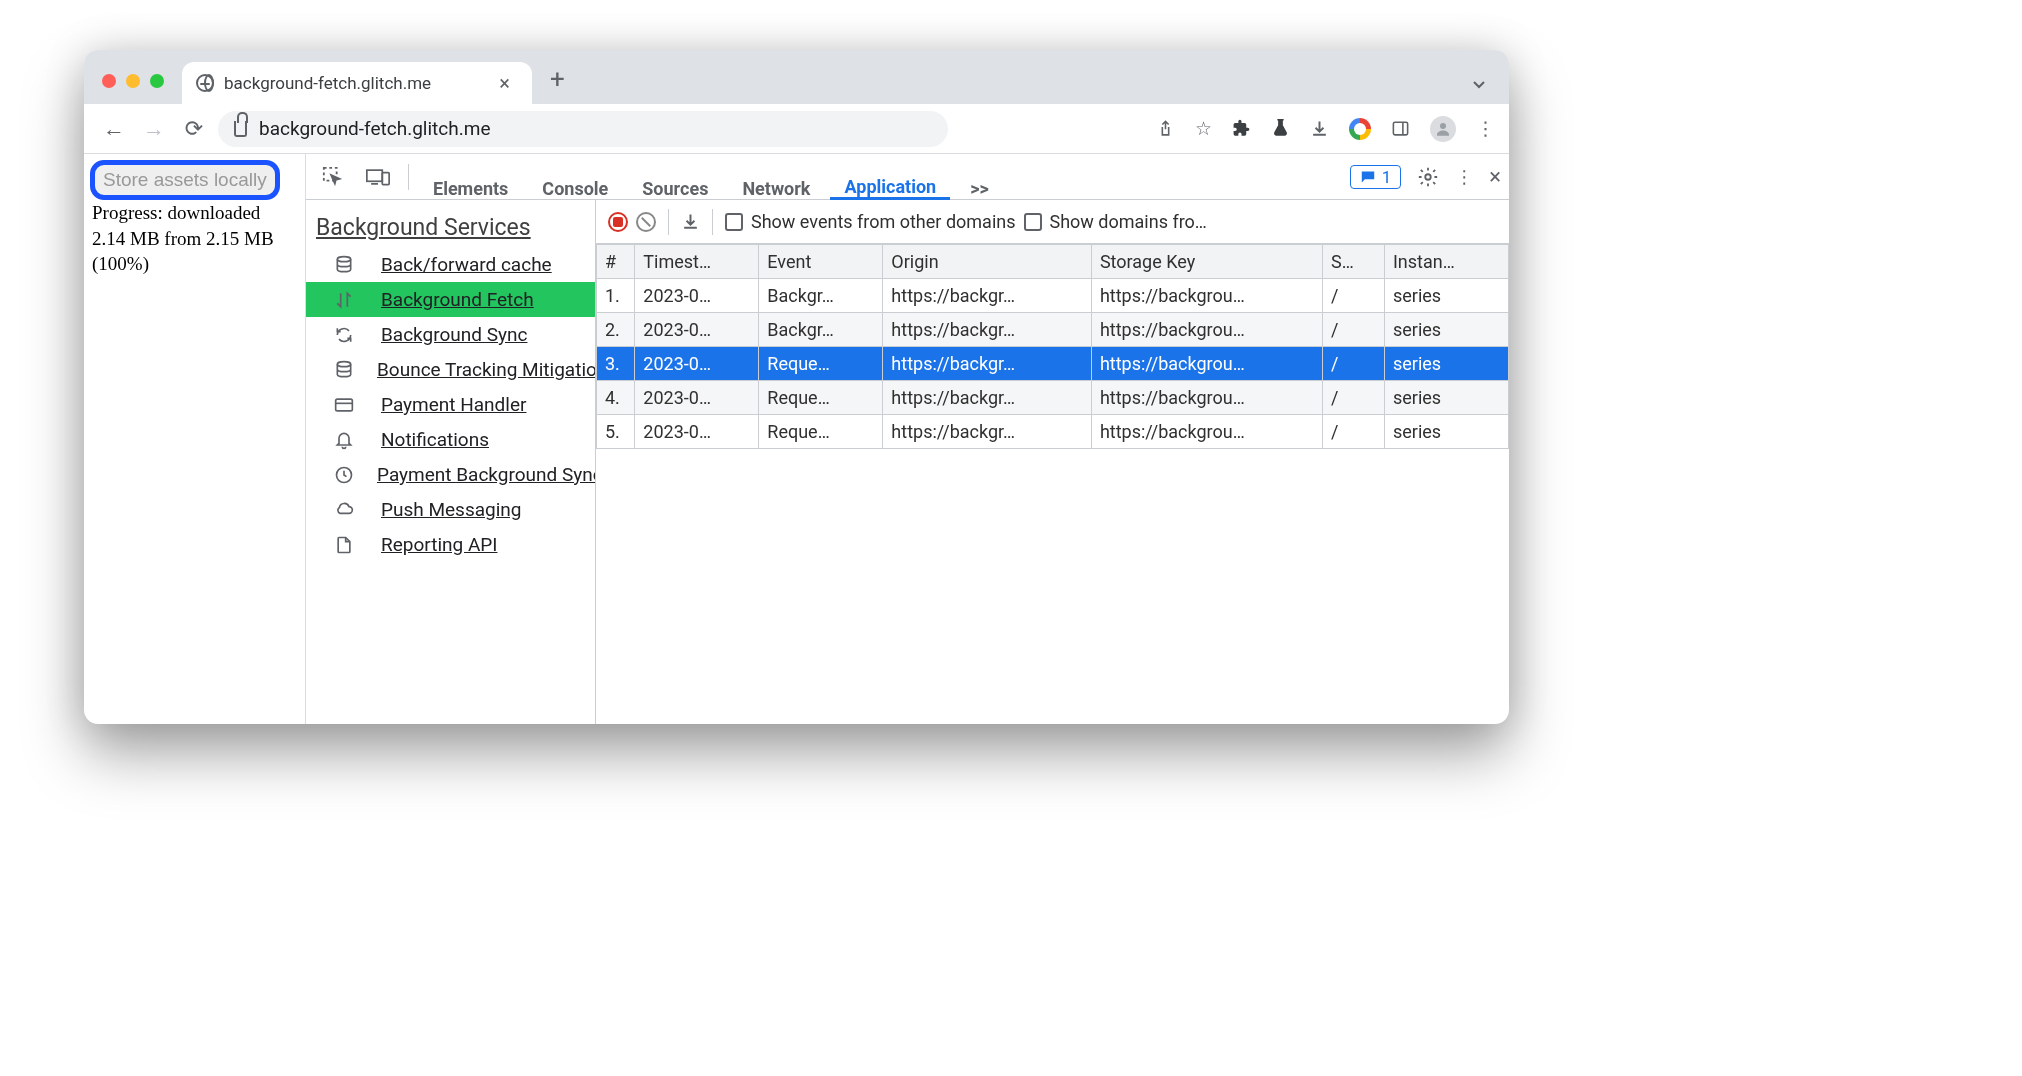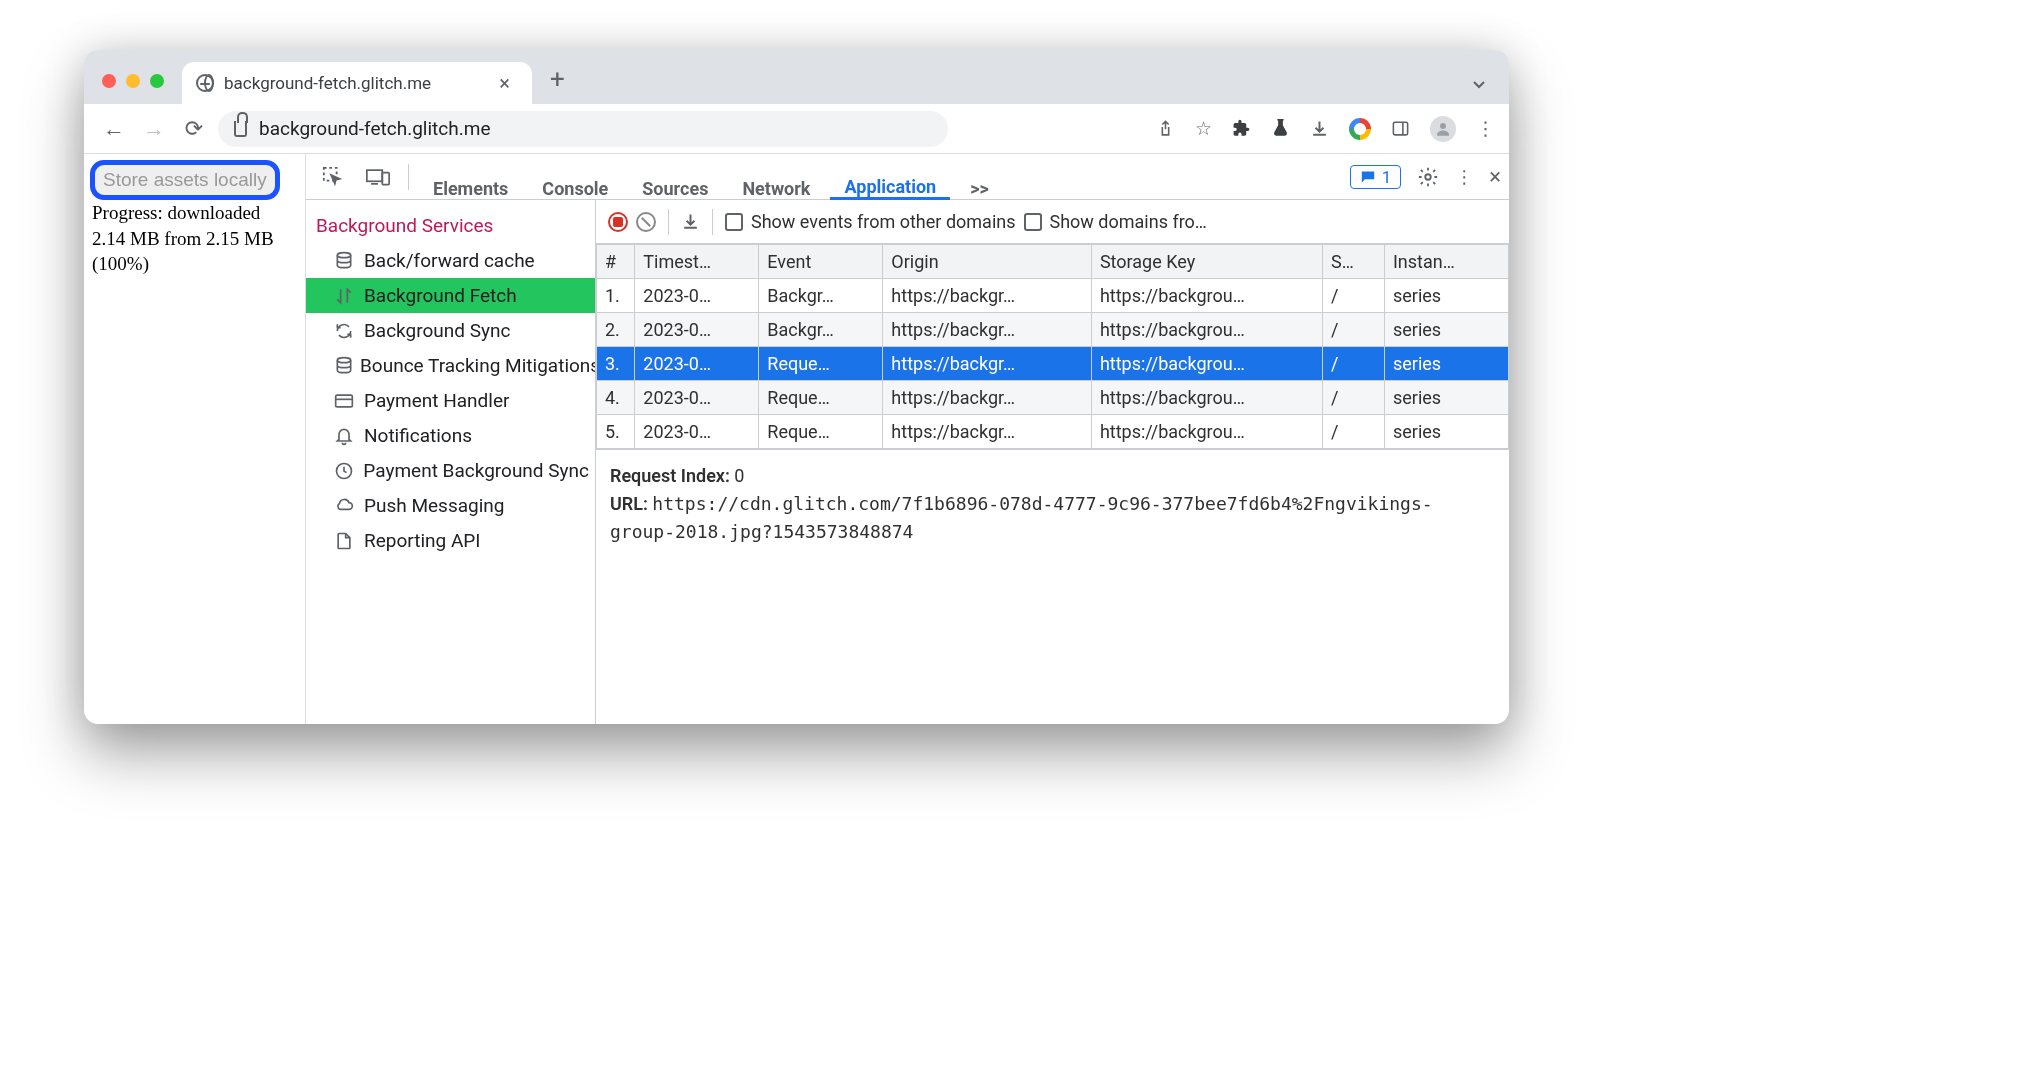--- a/index.html
+++ b/index.html
@@ -40,7 +40,7 @@
 .badge-btn{border:1px solid #1a73e8;border-radius:4px;padding:1px 9px;color:#1a73e8;display:flex;align-items:center;gap:6px;font-size:17px;}
 .dt-body{flex:1;display:flex;overflow:hidden;}
 .app-sidebar{width:290px;border-right:1px solid #cacdd1;overflow:hidden;}
-.app-section{padding:14px 10px 6px 10px;font-size:19px;color:#be185d;}
+.app-section{padding:14px 10px 6px 10px;font-size:23px;color:#404040;text-decoration:underline;}
 .app-item{display:flex;align-items:center;gap:6px;padding:6px 6px 6px 28px;font-size:19px;color:#202124;white-space:nowrap;}
 .app-item.sel{background:#22c55e;}
 .app-item .ic{width:24px;text-align:center;color:#5f6368;font-size:19px;}

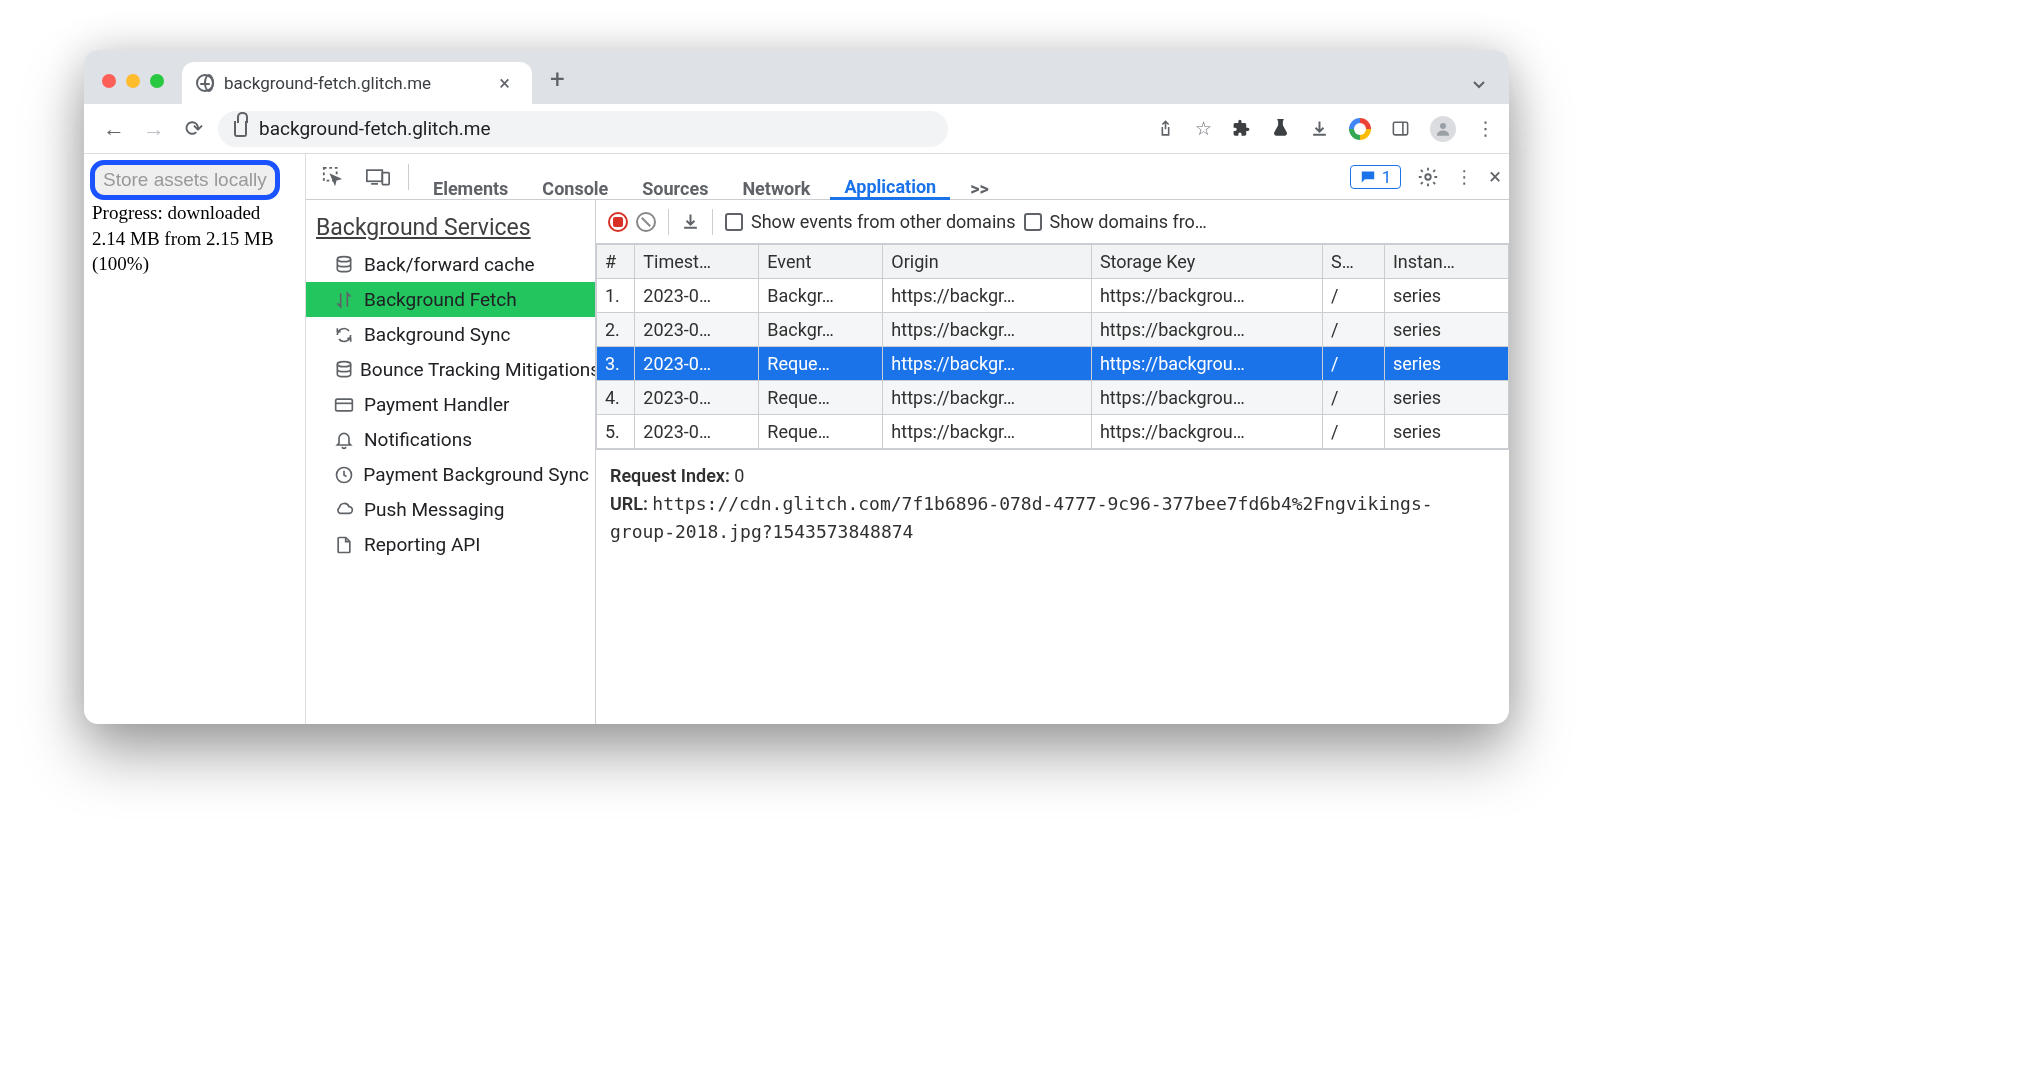--- a/index.html
+++ b/index.html
@@ -41,7 +41,7 @@
 .dt-body{flex:1;display:flex;overflow:hidden;}
 .app-sidebar{width:290px;border-right:1px solid #cacdd1;overflow:hidden;}
 .app-section{padding:14px 10px 6px 10px;font-size:23px;color:#404040;text-decoration:underline;}
-.app-item{display:flex;align-items:center;gap:6px;padding:6px 6px 6px 28px;font-size:19px;color:#202124;white-space:nowrap;}
+.app-item{display:flex;align-items:center;gap:23px;padding:6px 6px 6px 28px;font-size:19px;color:#202124;white-space:nowrap;text-decoration:underline;}
 .app-item.sel{background:#22c55e;}
 .app-item .ic{width:24px;text-align:center;color:#5f6368;font-size:19px;}
 .events-pane{flex:1;display:flex;flex-direction:column;overflow:hidden;}

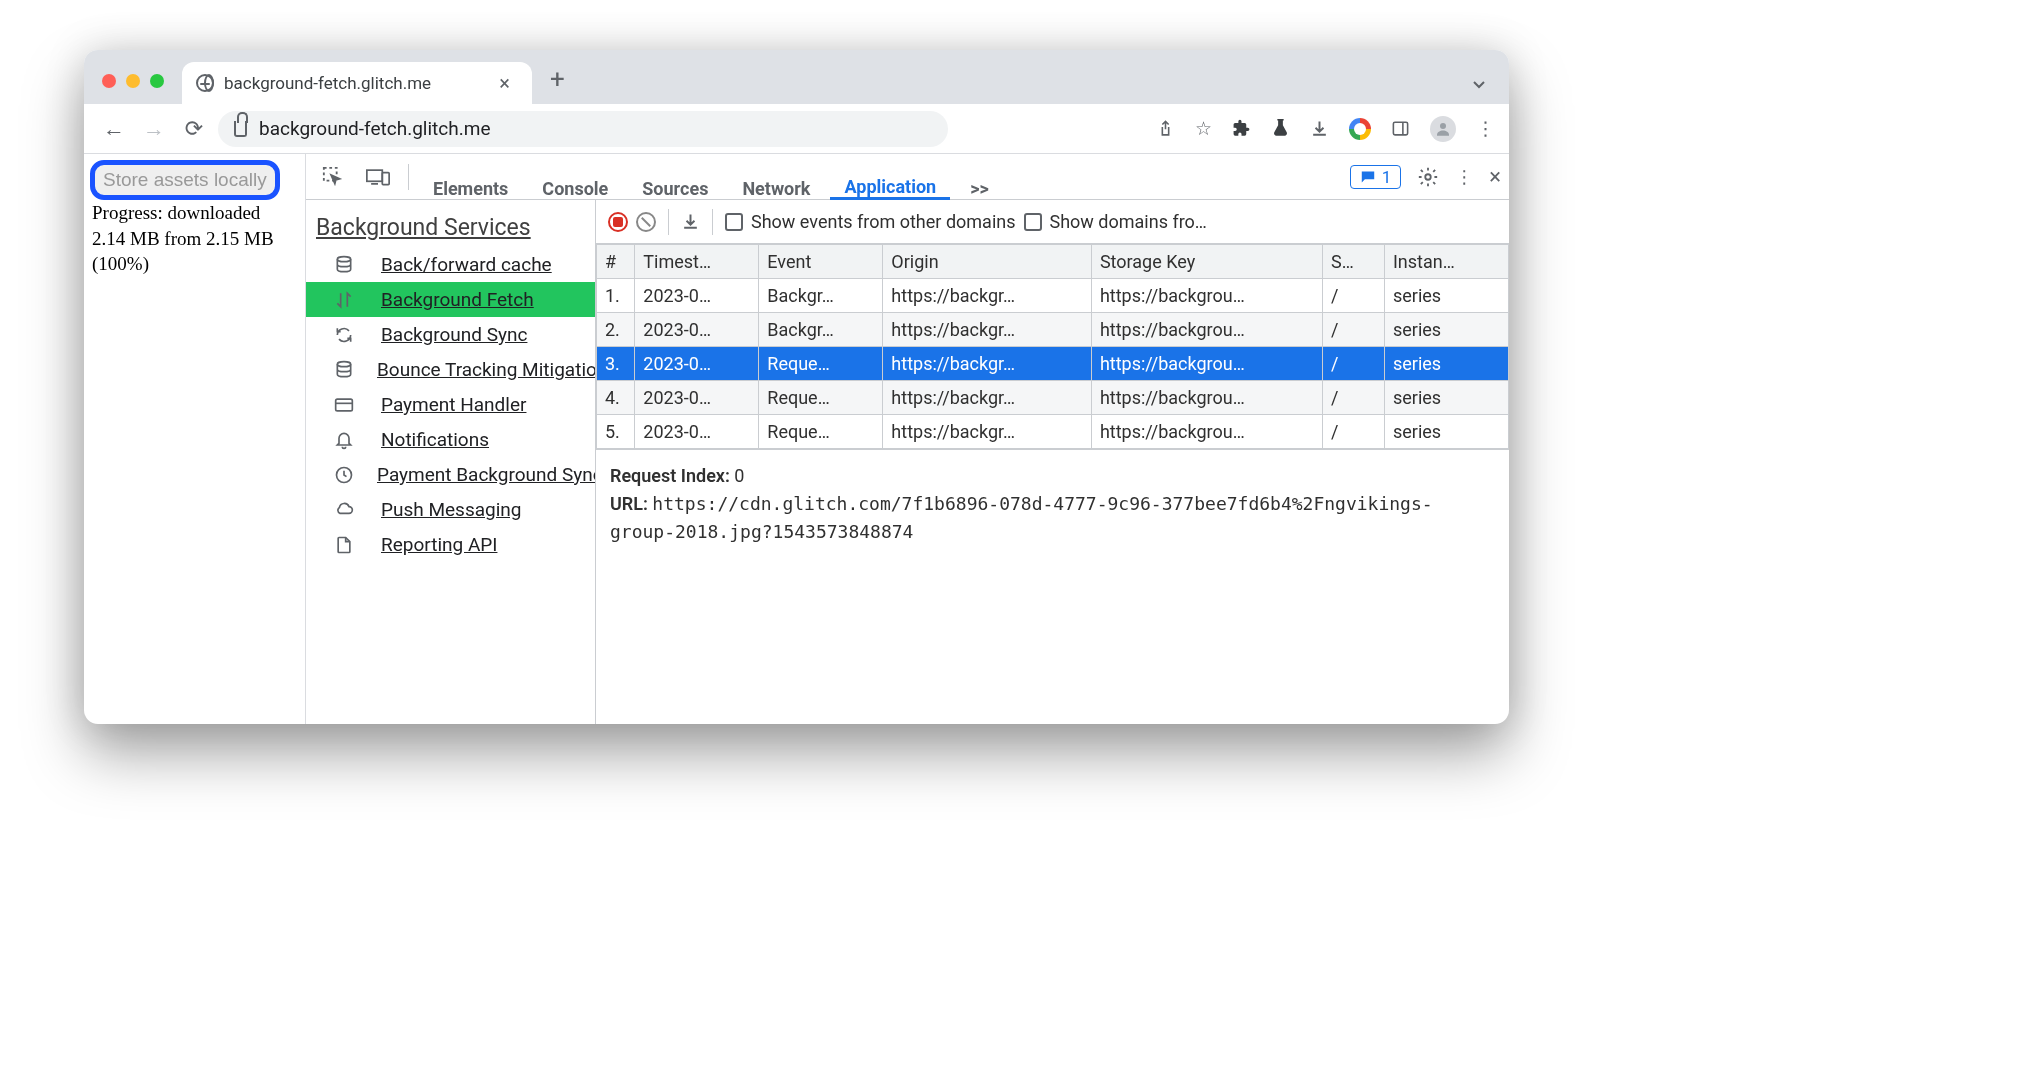--- a/index.html
+++ b/index.html
@@ -361,10 +361,6 @@
               </tbody>
           </table>
 
-          <div class="detail">
-            <div><b>Request Index:</b> <span>0</span></div>
-            <div><b>URL:</b> <span class="mono">https://cdn.glitch.com/7f1b6896-078d-4777-9c96-377bee7fd6b4%2Fngvikings-group-2018.jpg?1543573848874</span></div>
-          </div>
         </div>
       </div>
 

